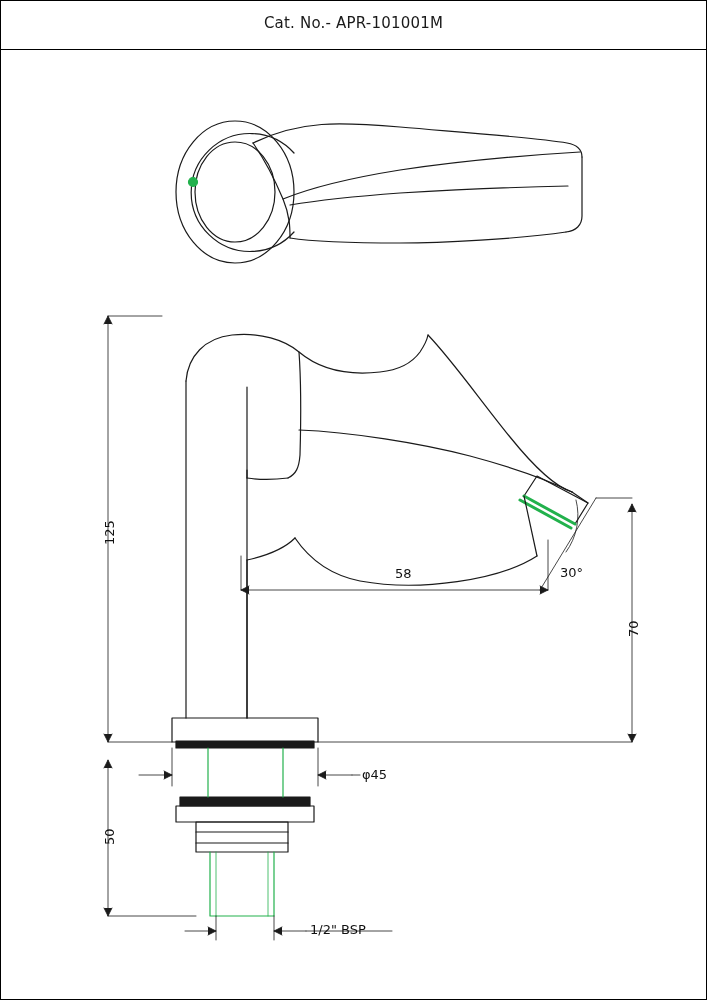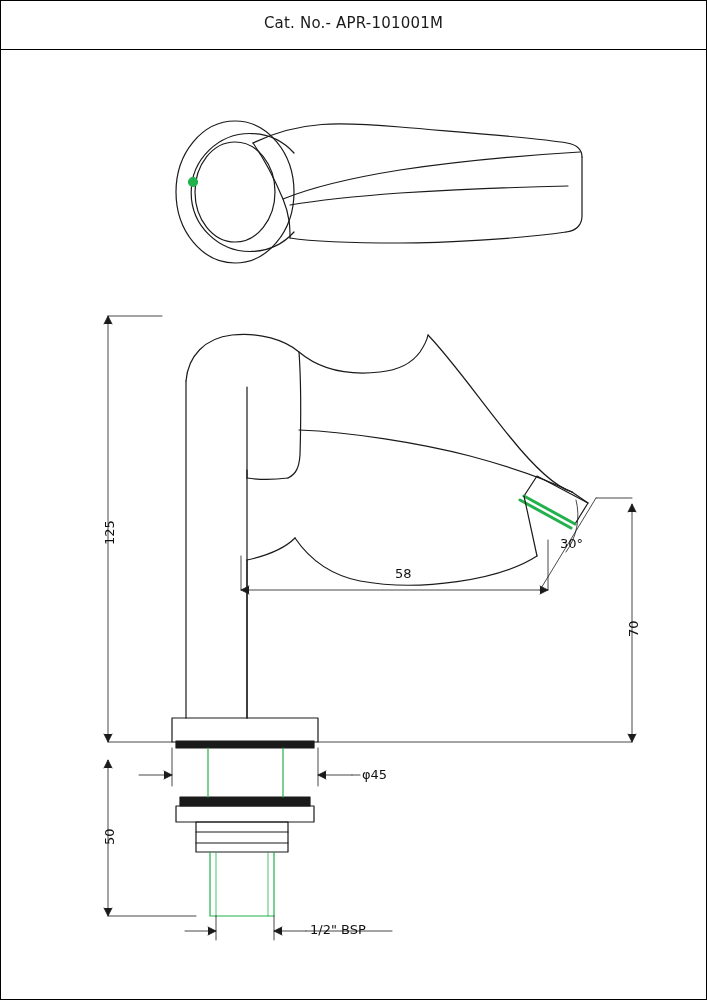--- a/index.html
+++ b/index.html
@@ -205,7 +205,7 @@
 
   <div class="dim-label" style="left:395px; top:566px;">58</div>
 
-  <div class="dim-label" style="left:560px; top:536px;">30°</div>
+  <div class="dim-label" style="left:560px; top:565px;">30°</div>
 
   <div class="dim-label rot" style="left:626px; top:637px;">70</div>
 

